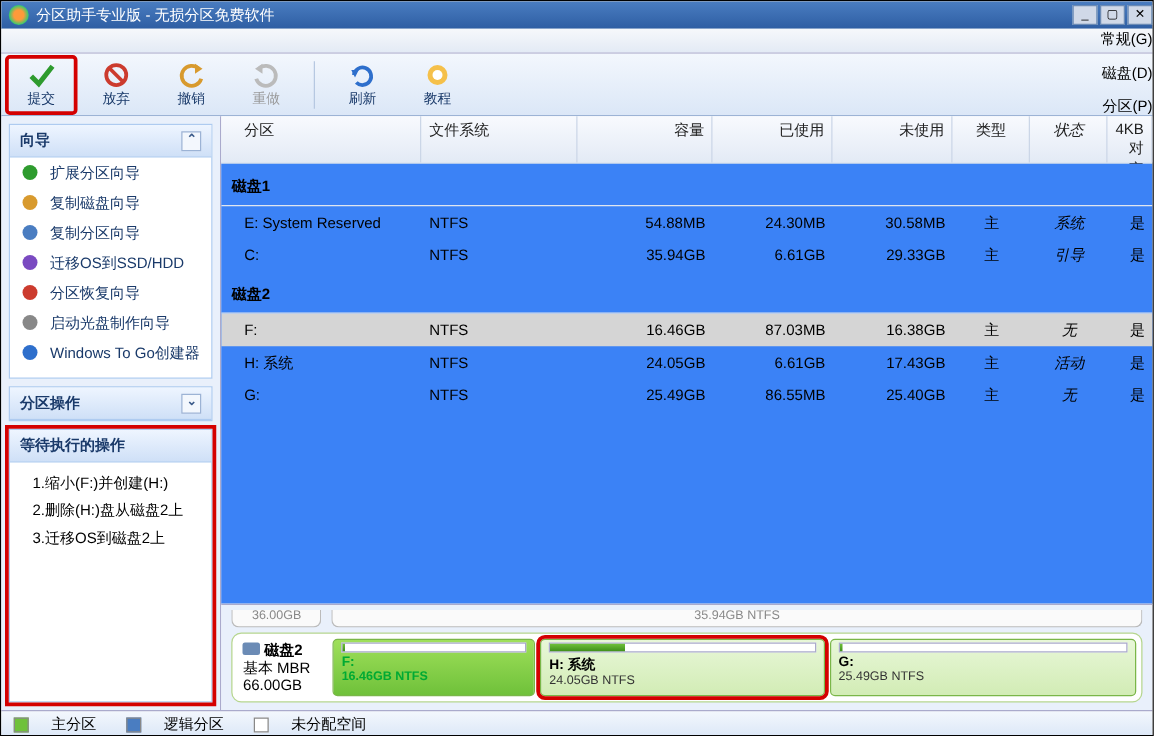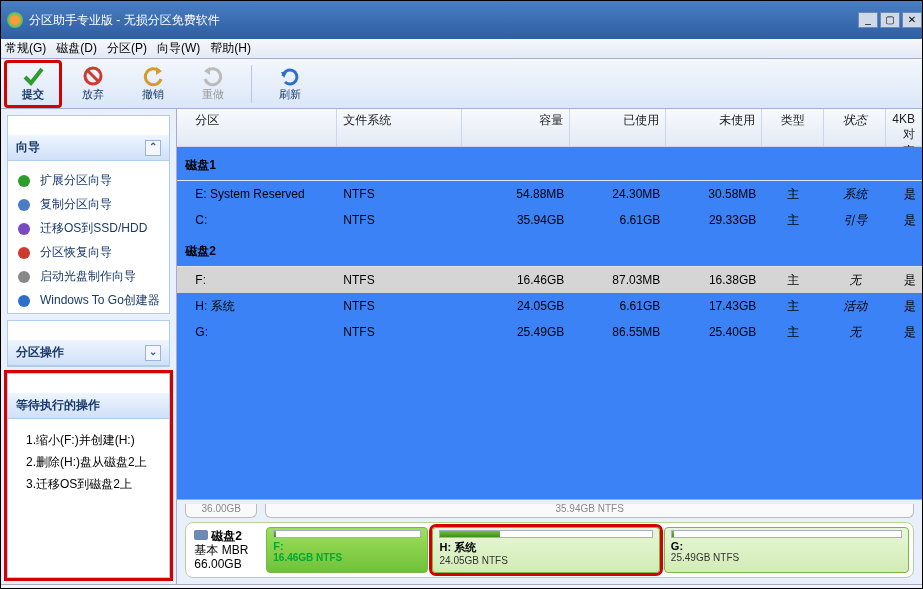--- a/index.html
+++ b/index.html
@@ -6,7 +6,7 @@
 body { background: #fff; width: 923px; height: 589px; overflow: hidden; border: 1px solid #000; position: relative; }
 
 
-.titlebar { height: 38px; background: linear-gradient(#4a7dc1, #2e5ea3); color: #fff; display: flex; align-items: center; padding-left: 6px; }
+.titlebar { height: 22px; background: linear-gradient(#4a7dc1, #2e5ea3); color: #fff; display: flex; align-items: center; padding-left: 6px; }
 .titlebar .icon-app { width: 16px; height: 16px; background: radial-gradient(circle, #ff9a3a 35%, #2ecc71 70%); border-radius: 50%; margin-right: 6px; }
 .titlebar .wincontrols { margin-left: auto; display: flex; gap: 2px; }
 .titlebar .wincontrols button { width: 20px; height: 16px; background: #d0d9e8; border: 1px solid #6b8bb5; font-size: 10px; line-height: 12px; text-align: center; padding: 0; }

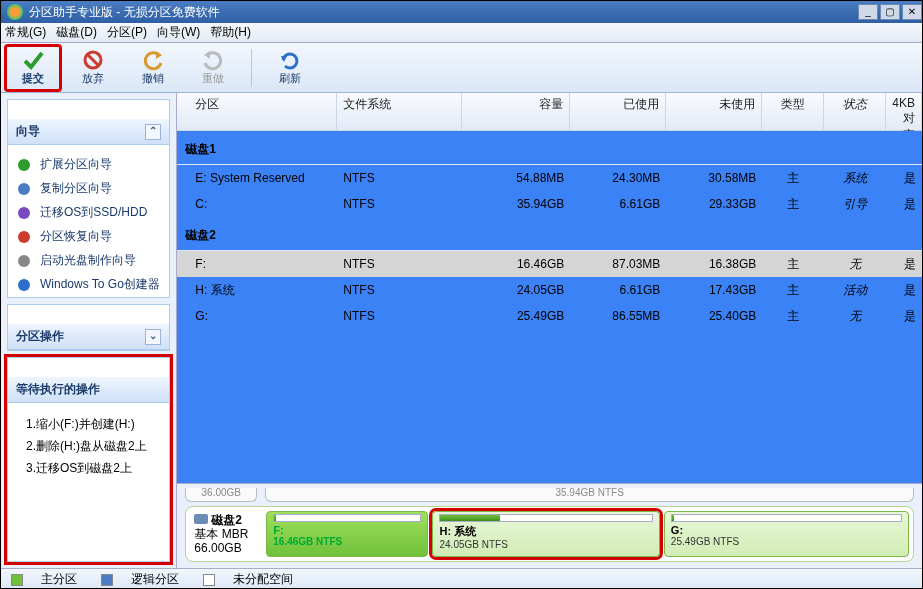--- a/index.html
+++ b/index.html
@@ -12,7 +12,7 @@
 .titlebar .wincontrols button { width: 20px; height: 16px; background: #d0d9e8; border: 1px solid #6b8bb5; font-size: 10px; line-height: 12px; text-align: center; padding: 0; }
 
 
-.menubar { height: 20px; background: linear-gradient(#f6f8fb,#e3eaf5); border-bottom: 1px solid #aac; display: flex; align-items: center; padding-left: 4px; gap: 10px; }
+.menubar { height: 20px; background: linear-gradient(#f6f8fb,#e3eaf5); border-bottom: 1px solid #aac; display: flex; align-items: flex-end; padding-left: 4px; gap: 10px; flex-direction: column; }
 .menubar span { cursor: default; }
 
 

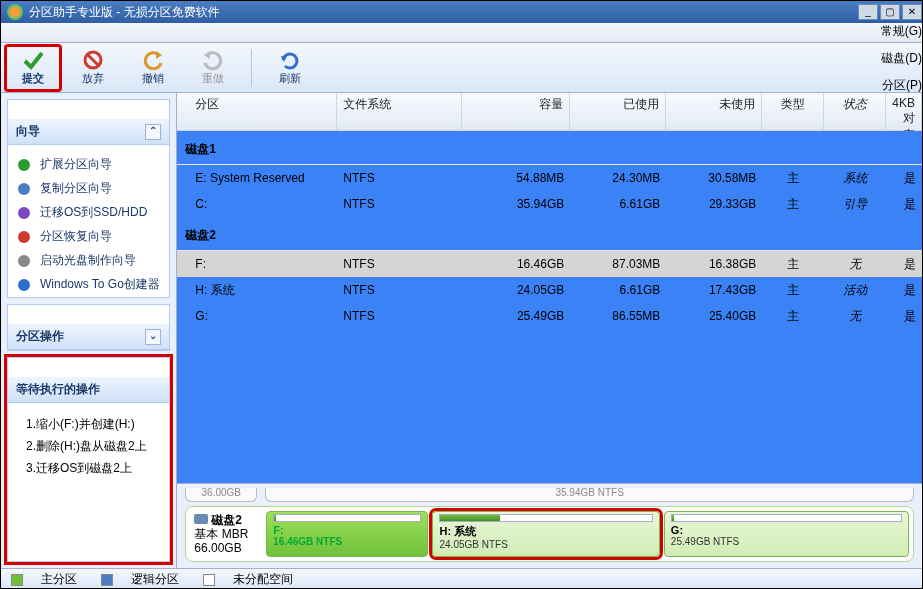--- a/index.html
+++ b/index.html
@@ -22,7 +22,7 @@
 .tbtn span { font-size: 11px; color: #1a3a6a; }
 .tbsep { width: 1px; height: 38px; background: #b6c8e1; margin: 0 6px; }
 .tbtn.disabled span { color: #999; }
-.redbox { outline: 3px solid #d40000; outline-offset: -2px; font-weight: bold; }
+.redbox { outline: 3px solid #d40000; outline-offset: -2px; }
 
 
 .main { display: flex; height: calc(589px - 22px - 20px - 50px - 22px); }

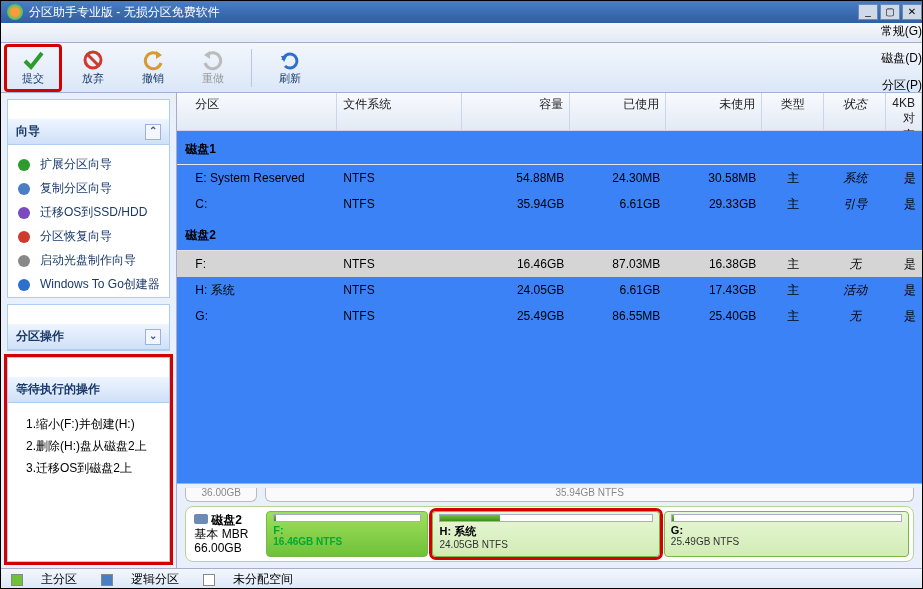--- a/index.html
+++ b/index.html
@@ -149,6 +149,15 @@
         </svg>
       </div>
     <span>刷新</span>
+  </div>
+  <div class="tbtn">
+    <div class="icon">
+        <svg width="22" height="22">
+          <circle cx="11" cy="11" r="8" fill="#f5c04a"></circle>
+          <circle cx="11" cy="11" r="4" fill="#fff"></circle>
+        </svg>
+      </div>
+    <span>教程</span>
   </div>
 </div>
 

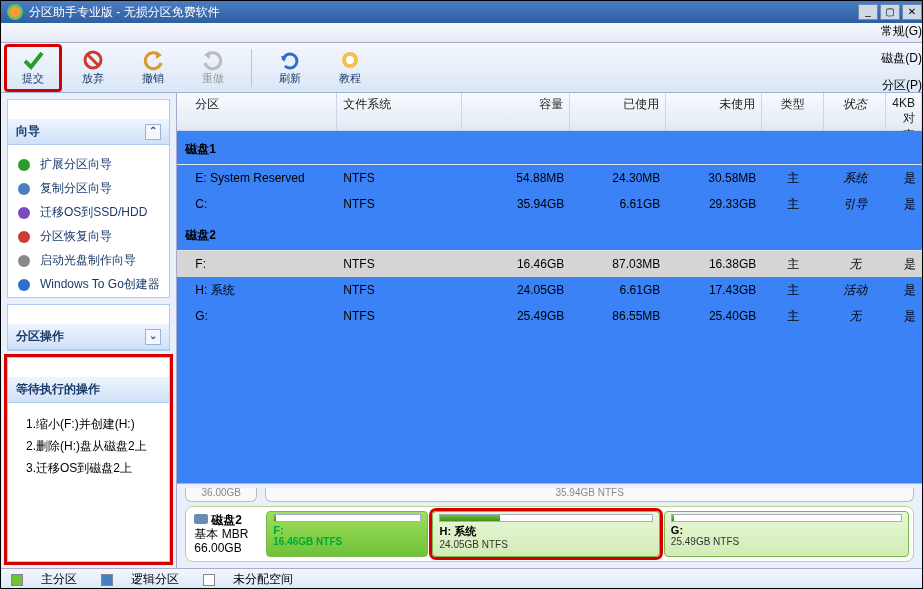--- a/index.html
+++ b/index.html
@@ -28,7 +28,7 @@
 .main { display: flex; height: calc(589px - 22px - 20px - 50px - 22px); }
 .leftcol { width: 214px; background: #e9f0fb; border-right: 1px solid #aac; padding: 6px; display: flex; flex-direction: column; gap: 6px; overflow: hidden; }
 .panel { border: 1px solid #aecbf0; background: #fff; }
-.panelhead { height: 26px; background: linear-gradient(#eef5ff,#cfe0f7); border-bottom: 1px solid #aecbf0; display: flex; align-items: center; padding: 0 8px; font-weight: bold; color: #1a3a6a; margin-top: 19px; }
+.panelhead { height: 26px; background: linear-gradient(#eef5ff,#cfe0f7); border-bottom: 1px solid #aecbf0; display: flex; align-items: center; padding: 0 8px; font-weight: bold; color: #1a3a6a; }
 .panelhead .chev { margin-left: auto; width: 16px; height: 16px; border: 1px solid #9cb3d5; background: #f3f7fd; text-align: center; line-height: 12px; font-size: 10px; color: #3a5a8a; }
 .panel ul { list-style: none; padding: 4px 0; }
 .panel li { display: flex; align-items: flex-end; height: 24px; padding: 0 8px; gap: 8px; cursor: pointer; color: #1a3a6a; }

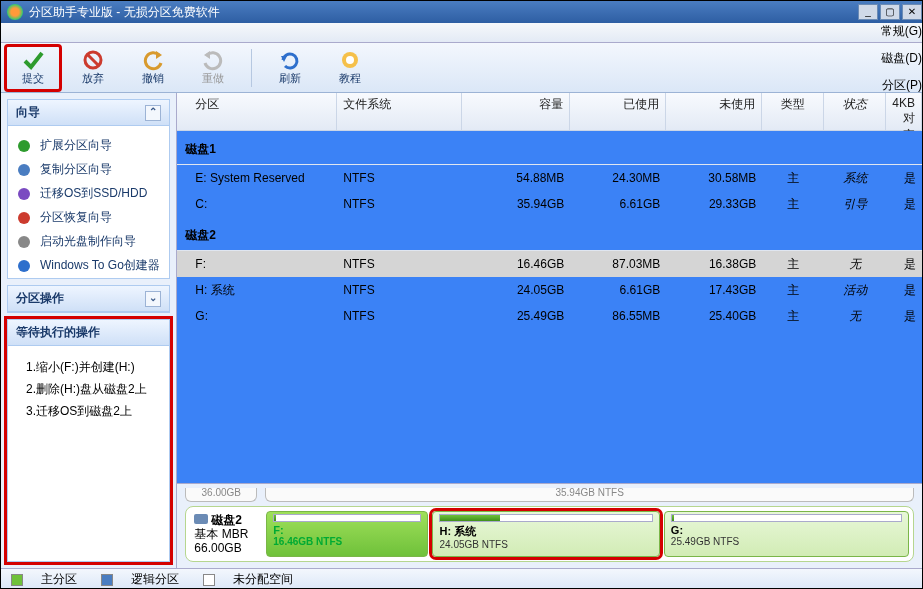--- a/index.html
+++ b/index.html
@@ -31,7 +31,7 @@
 .panelhead { height: 26px; background: linear-gradient(#eef5ff,#cfe0f7); border-bottom: 1px solid #aecbf0; display: flex; align-items: center; padding: 0 8px; font-weight: bold; color: #1a3a6a; }
 .panelhead .chev { margin-left: auto; width: 16px; height: 16px; border: 1px solid #9cb3d5; background: #f3f7fd; text-align: center; line-height: 12px; font-size: 10px; color: #3a5a8a; }
 .panel ul { list-style: none; padding: 4px 0; }
-.panel li { display: flex; align-items: flex-end; height: 24px; padding: 0 8px; gap: 8px; cursor: pointer; color: #1a3a6a; }
+.panel li { display: flex; align-items: flex-start; height: 24px; padding: 0 8px; gap: 8px; cursor: pointer; color: #1a3a6a; }
 .panel li .wi { width: 16px; height: 16px; }
 .pendingpanel { flex: 1; outline: 3px solid #d40000; }
 .pendingpanel ol { list-style: none; padding: 8px 10px; }

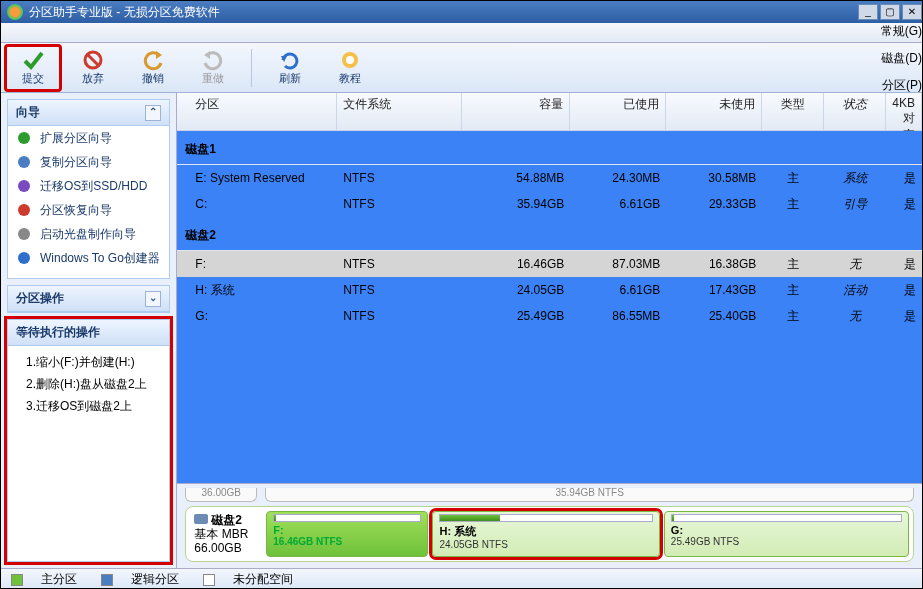--- a/index.html
+++ b/index.html
@@ -178,6 +178,14 @@
               </svg>
             </span>
             <span>扩展分区向导</span>
+          </li>
+          <li>
+            <span class="wi">
+              <svg width="16" height="16">
+                <circle cx="8" cy="8" r="6" fill="#d89a2e"></circle>
+              </svg>
+            </span>
+            <span>复制磁盘向导</span>
           </li>
           <li>
             <span class="wi">

